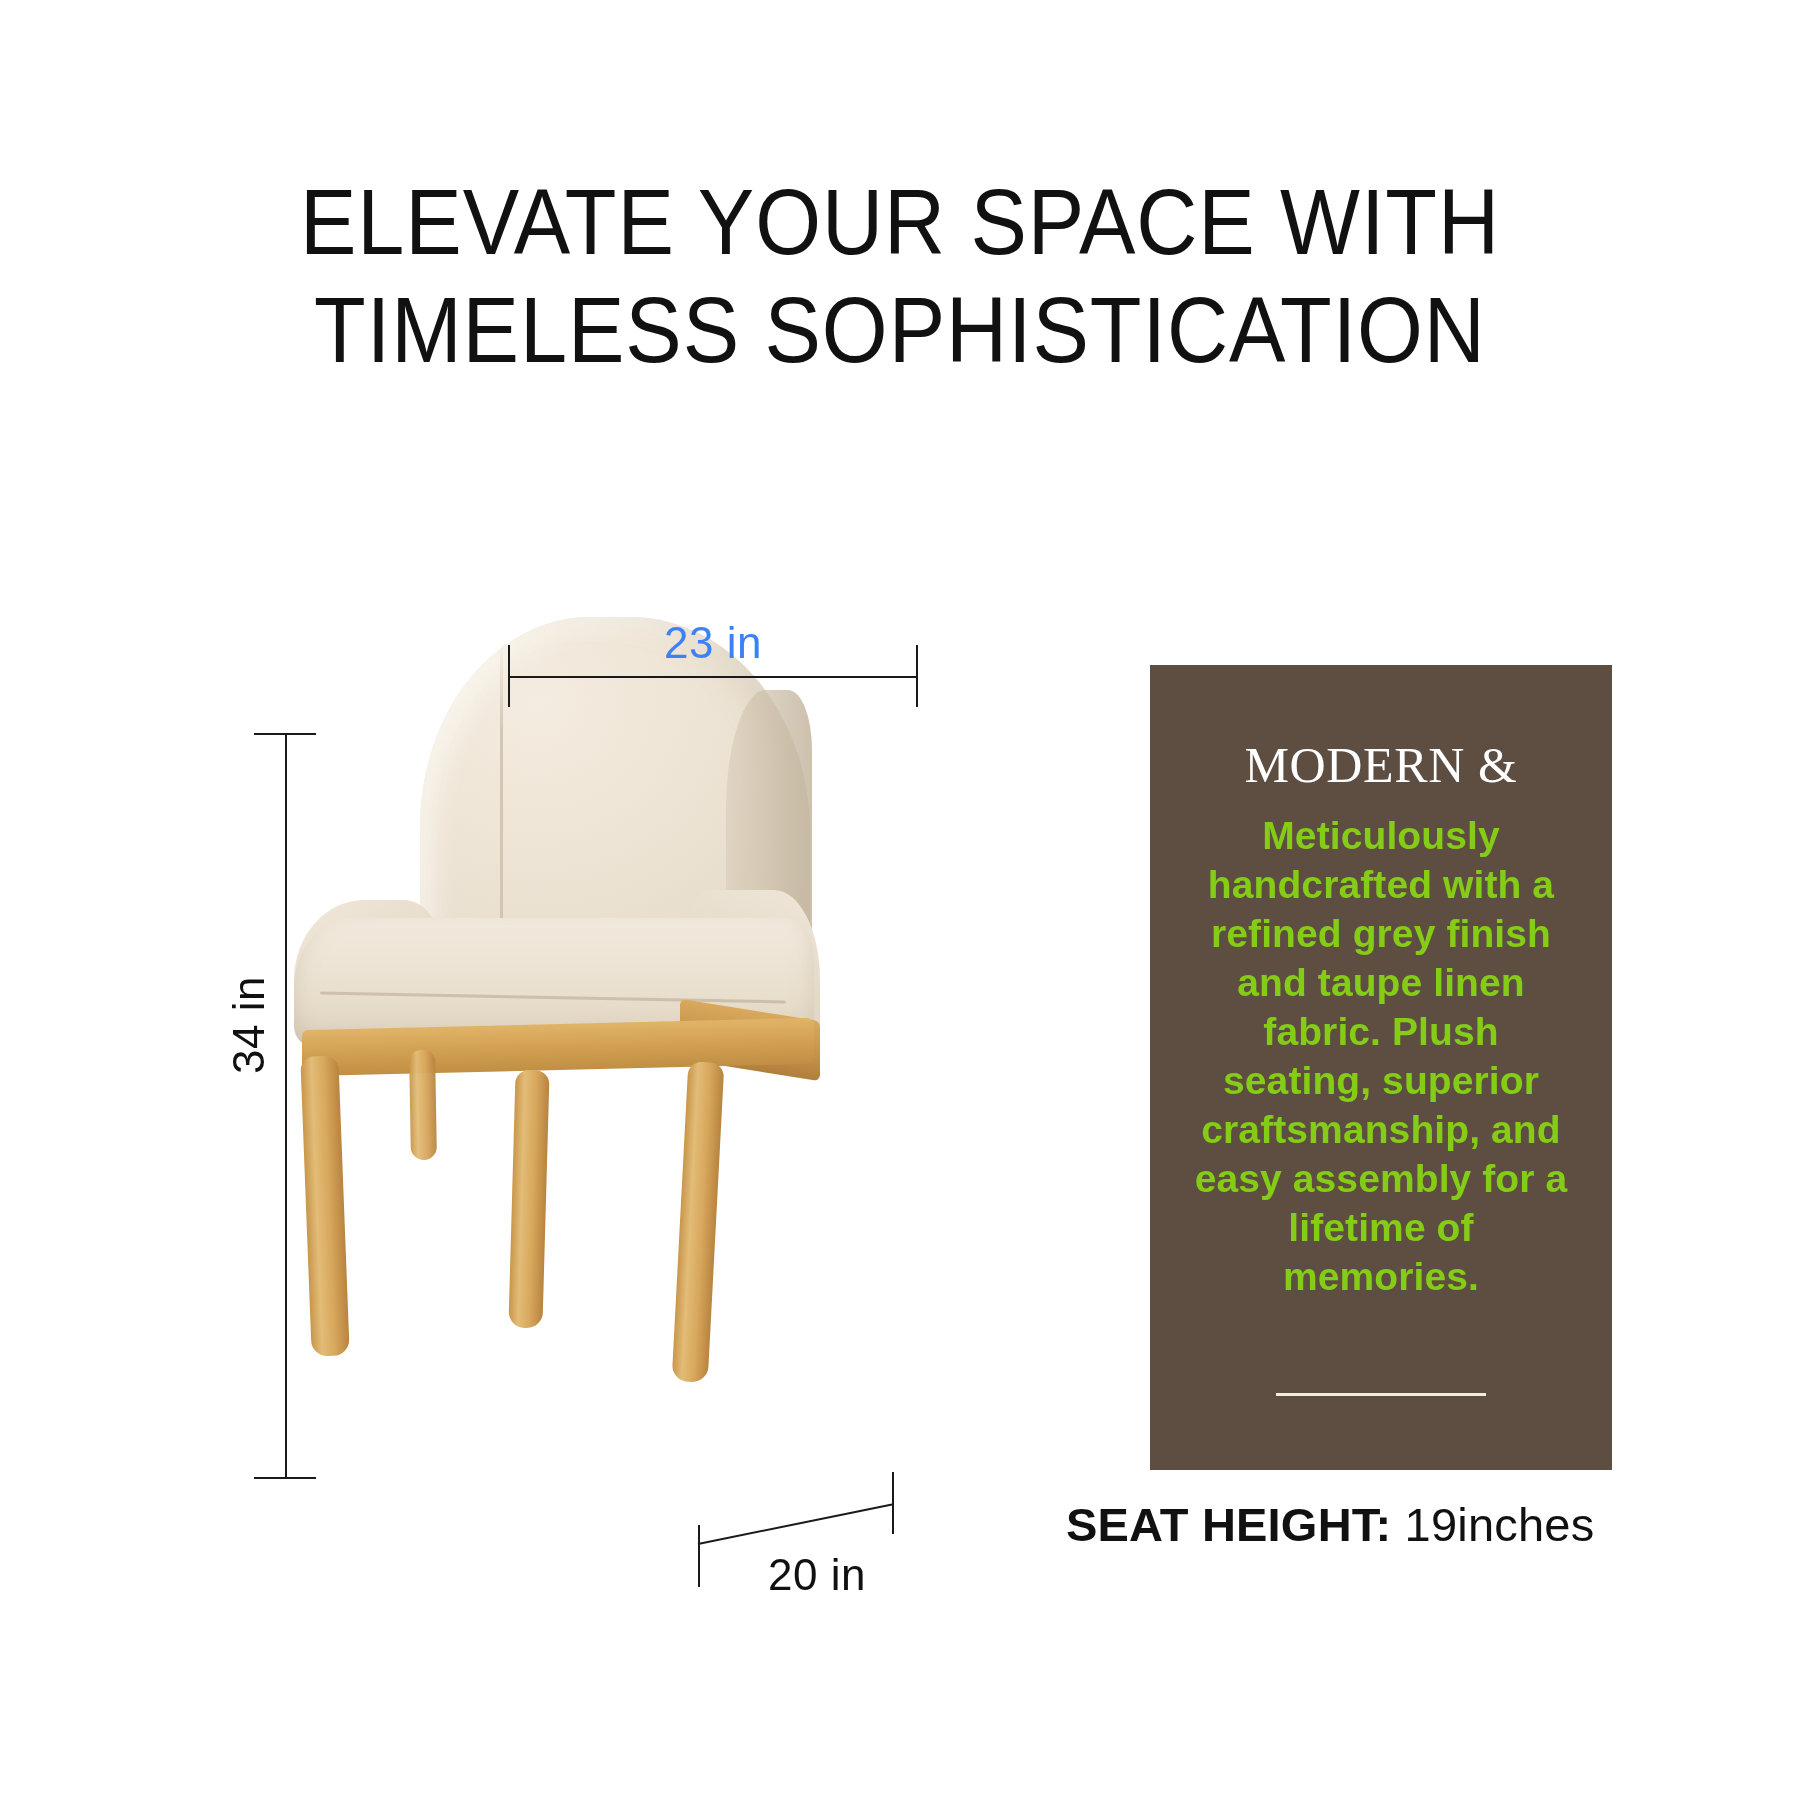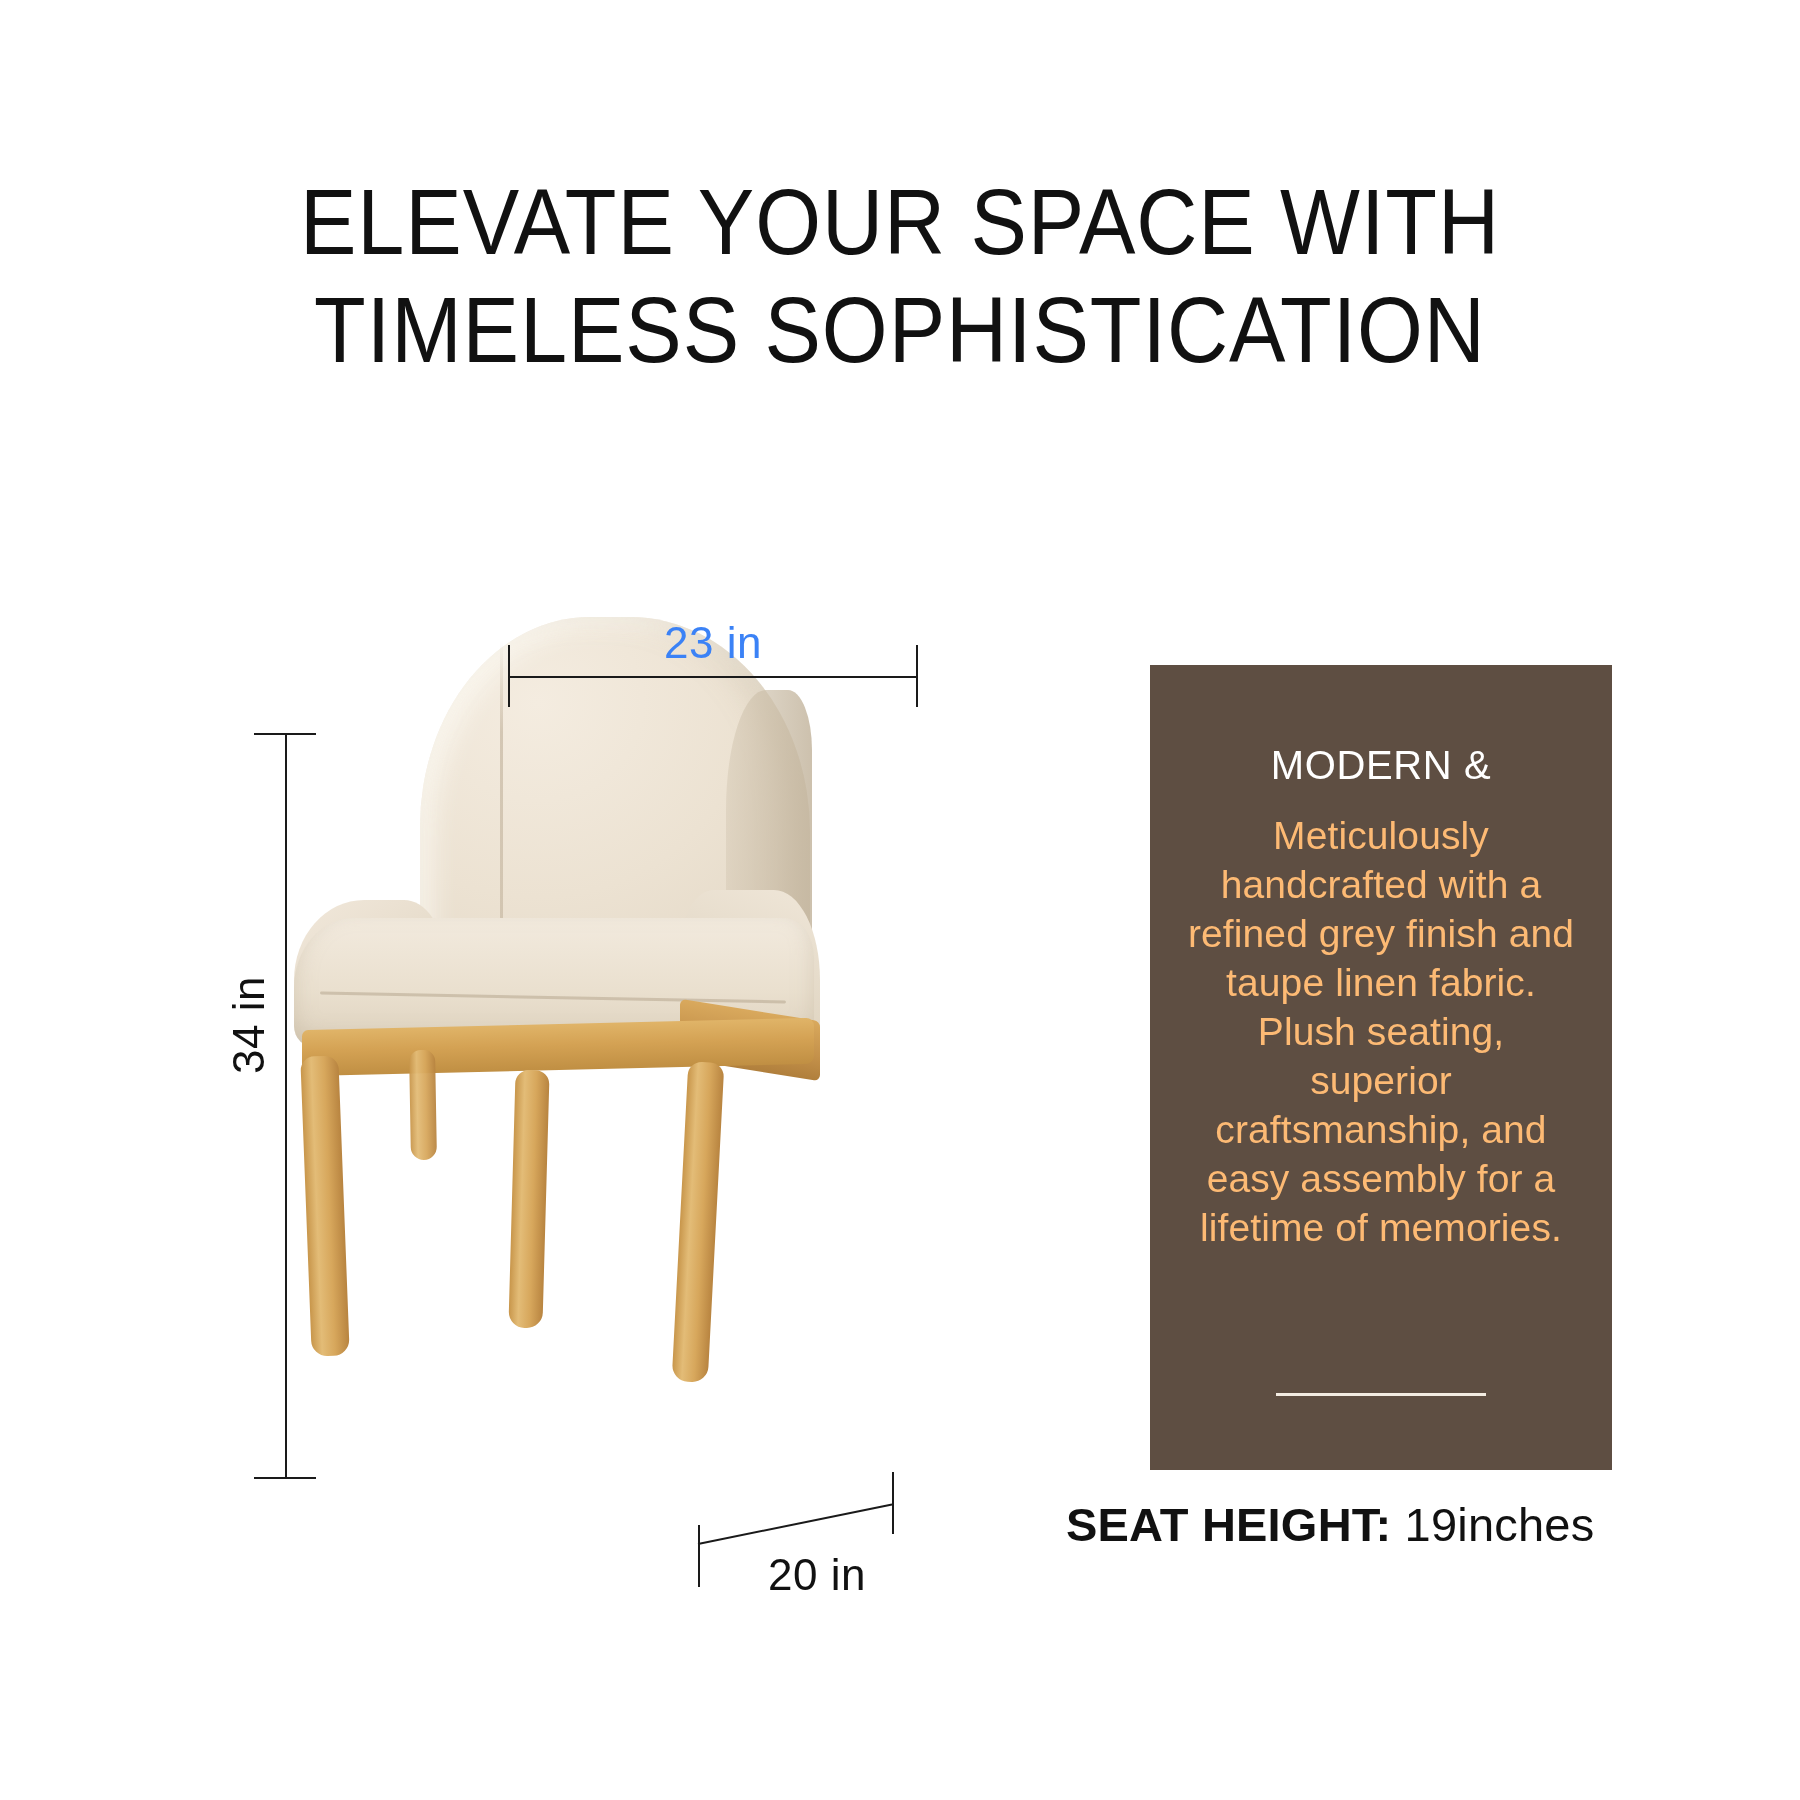--- a/index.html
+++ b/index.html
@@ -207,12 +207,13 @@
     text-align: center;
   }
   .info-title {
-    font-size: 40px;
+    font-size: 50px;
     font-weight: 300;
     line-height: 60px;
     color: #ffffff;
     letter-spacing: .6px;
     margin: 0 0 16px 0;
+    font-family: Liberation Serif, serif;
   }
   .info-body {
     font-size: 39px;

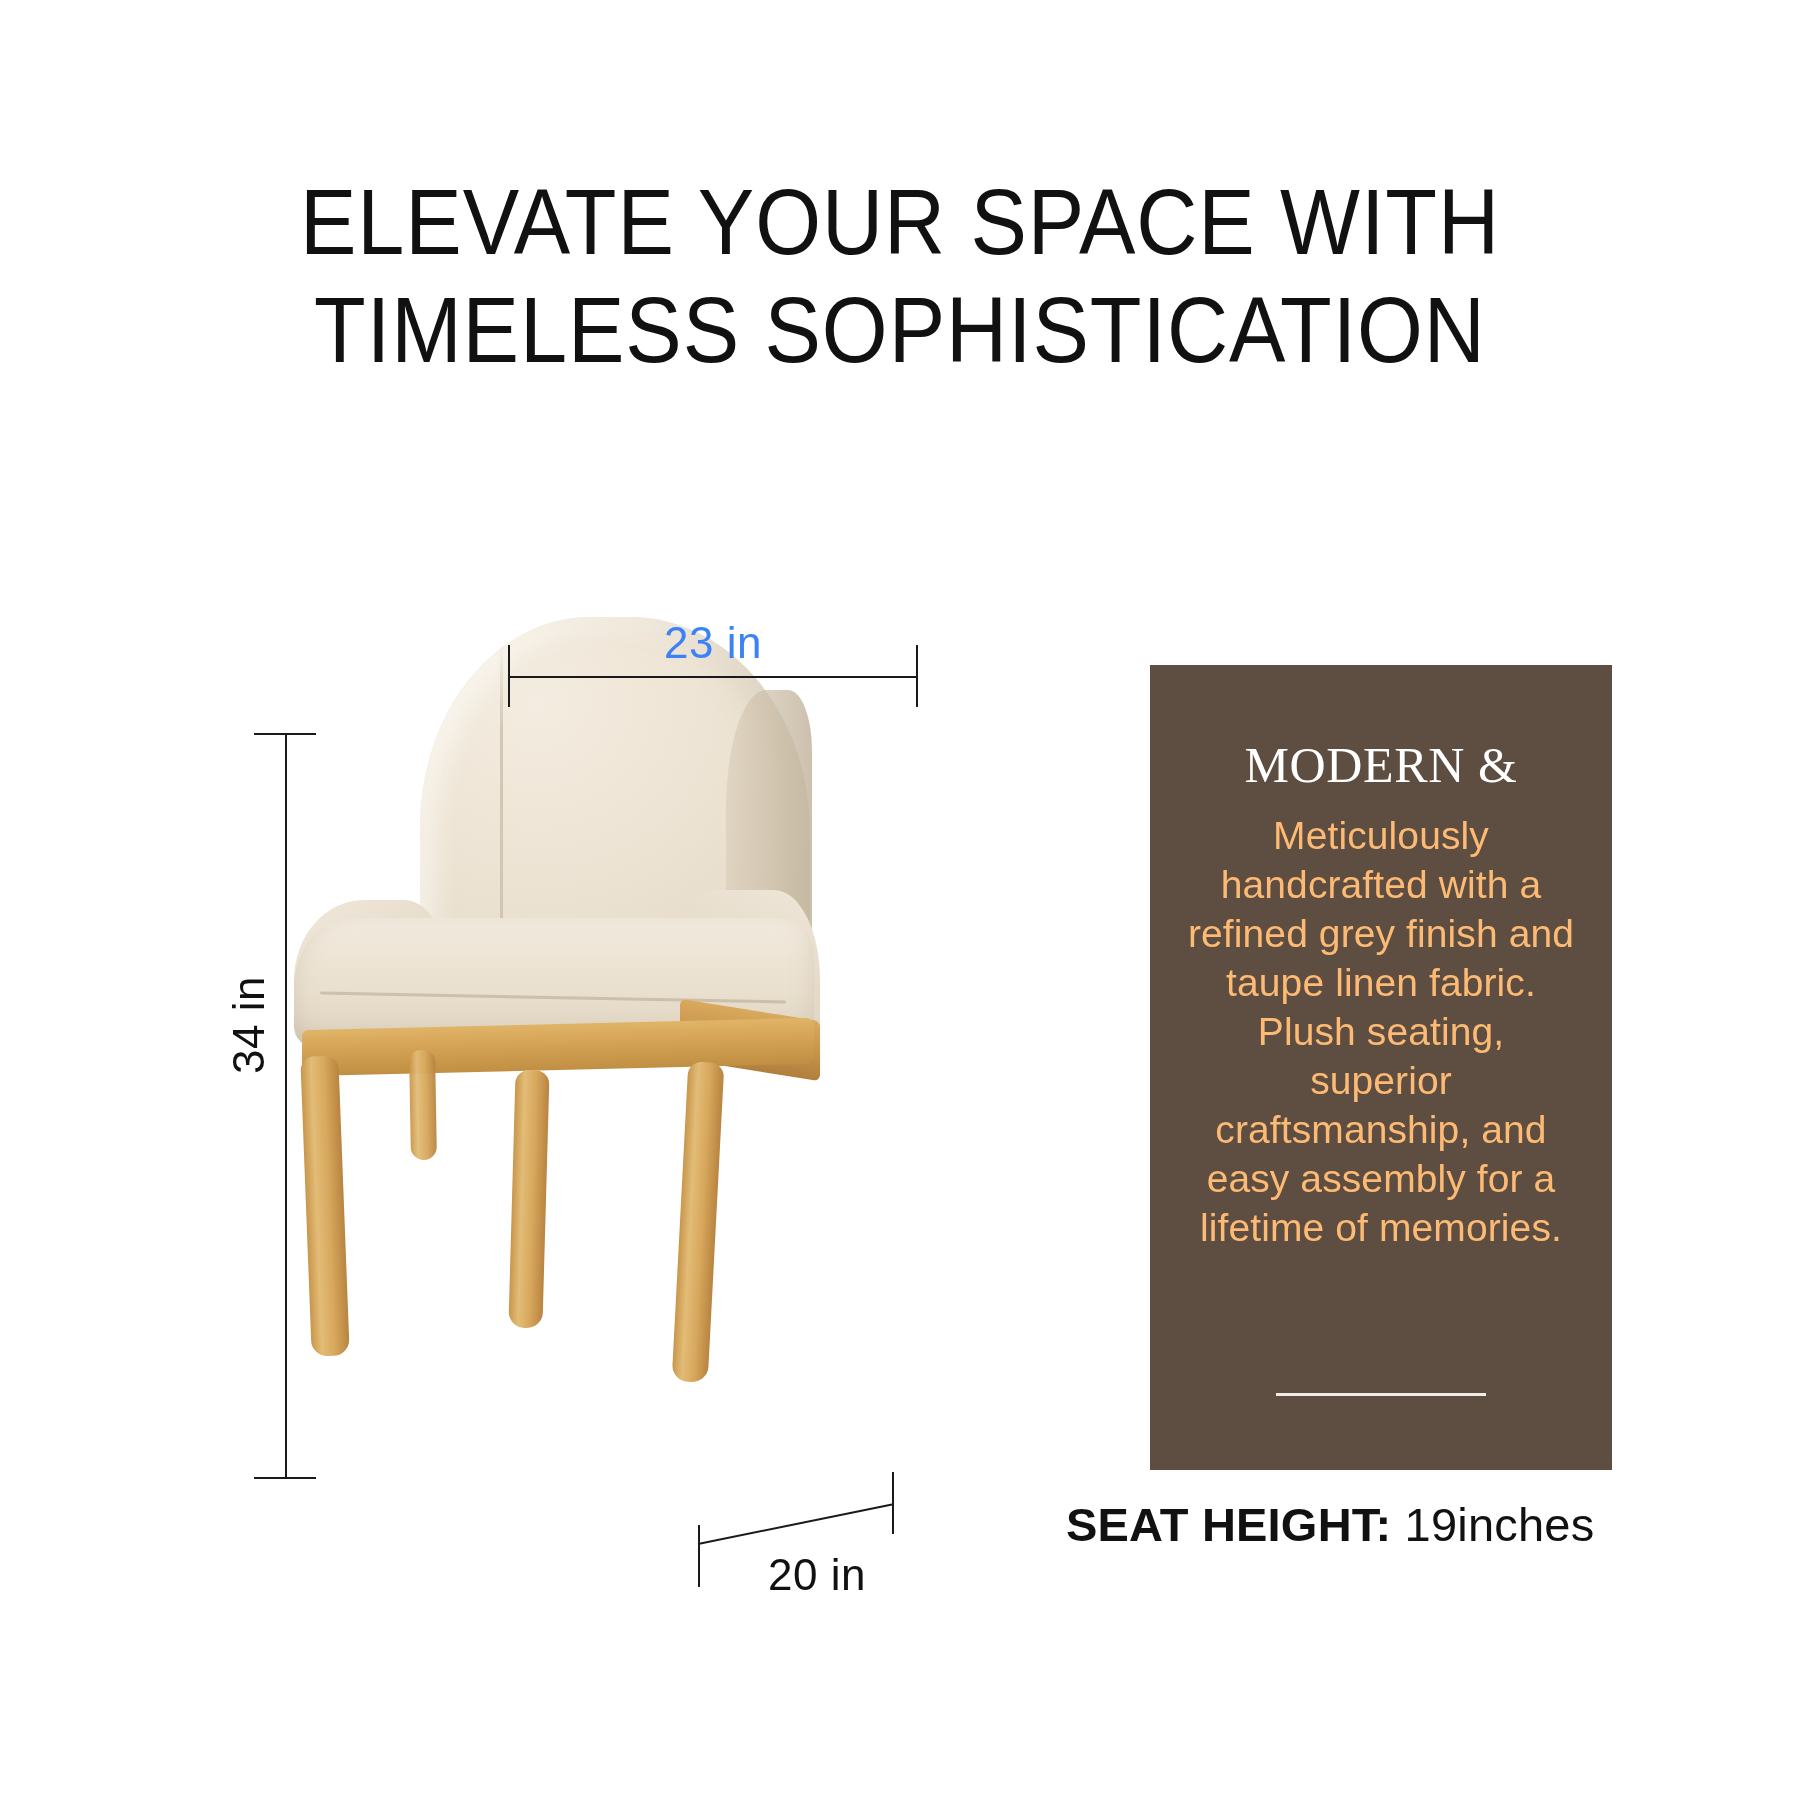--- a/index.html
+++ b/index.html
@@ -217,9 +217,9 @@
   }
   .info-body {
     font-size: 39px;
-    font-weight: 400;
+    font-weight: 700;
     line-height: 49px;
-    color: #fdba74;
+    color: #84cc16;
     margin: 0;
     letter-spacing: .1px;
   }

